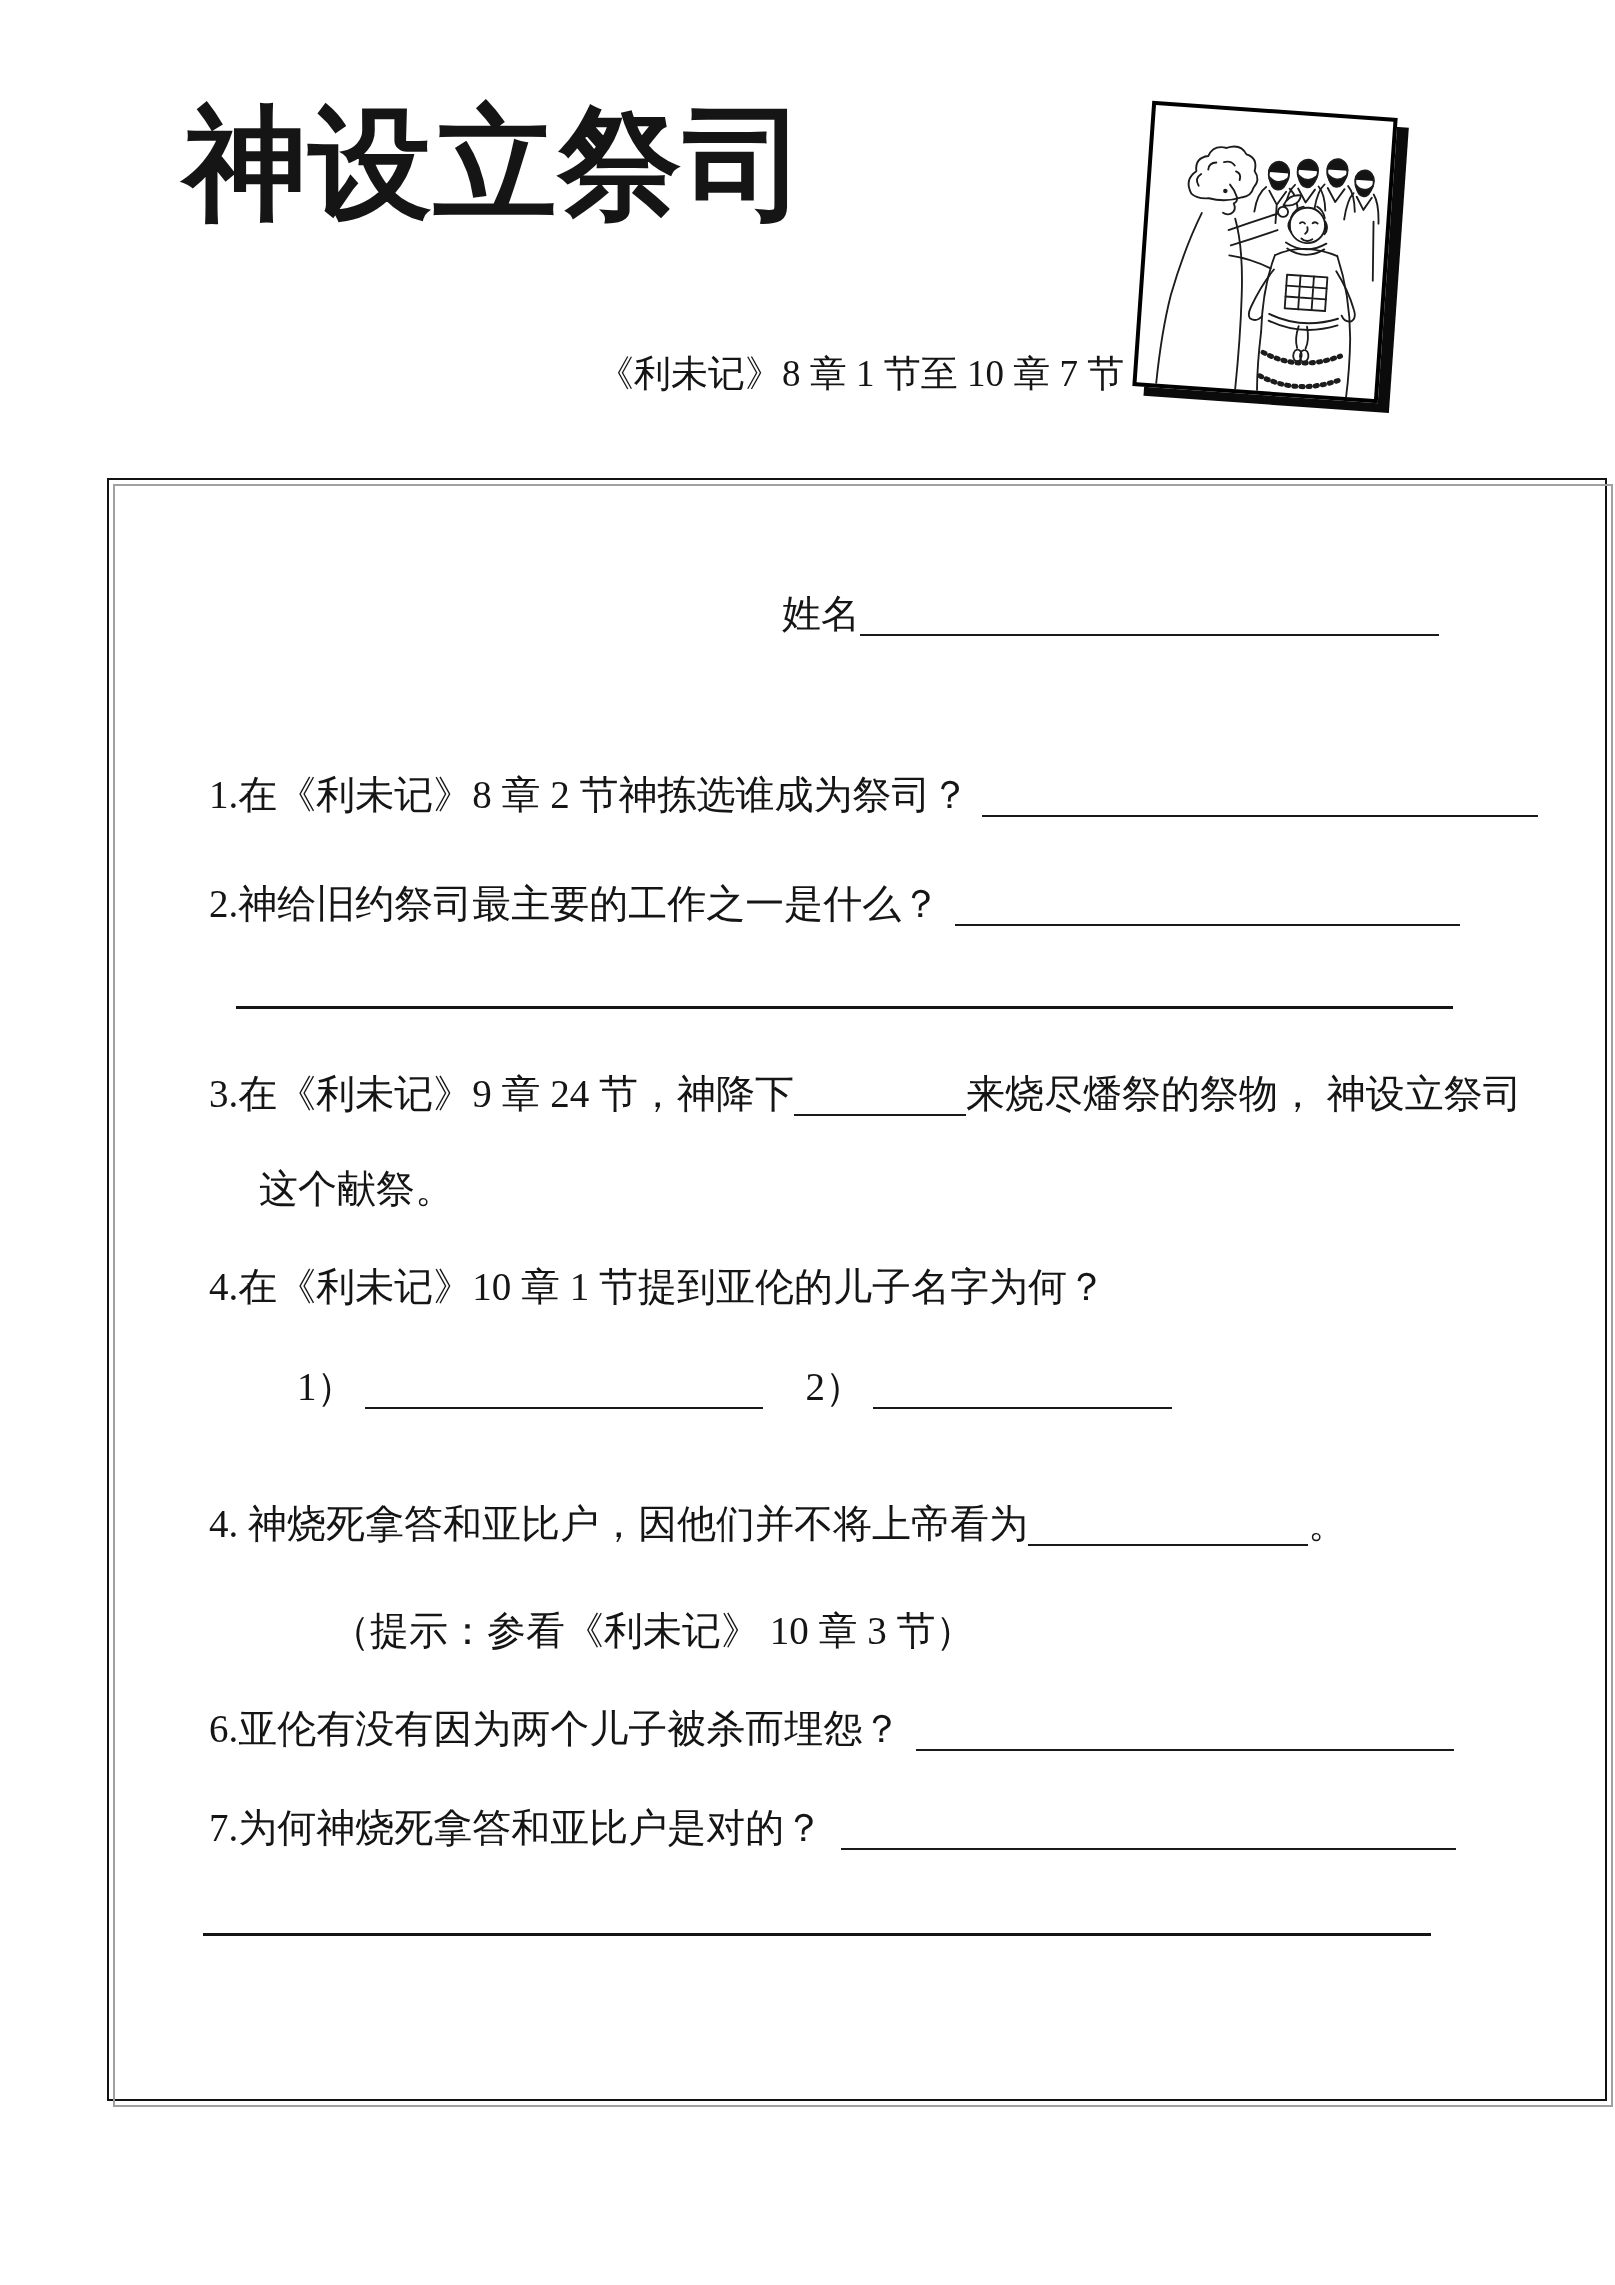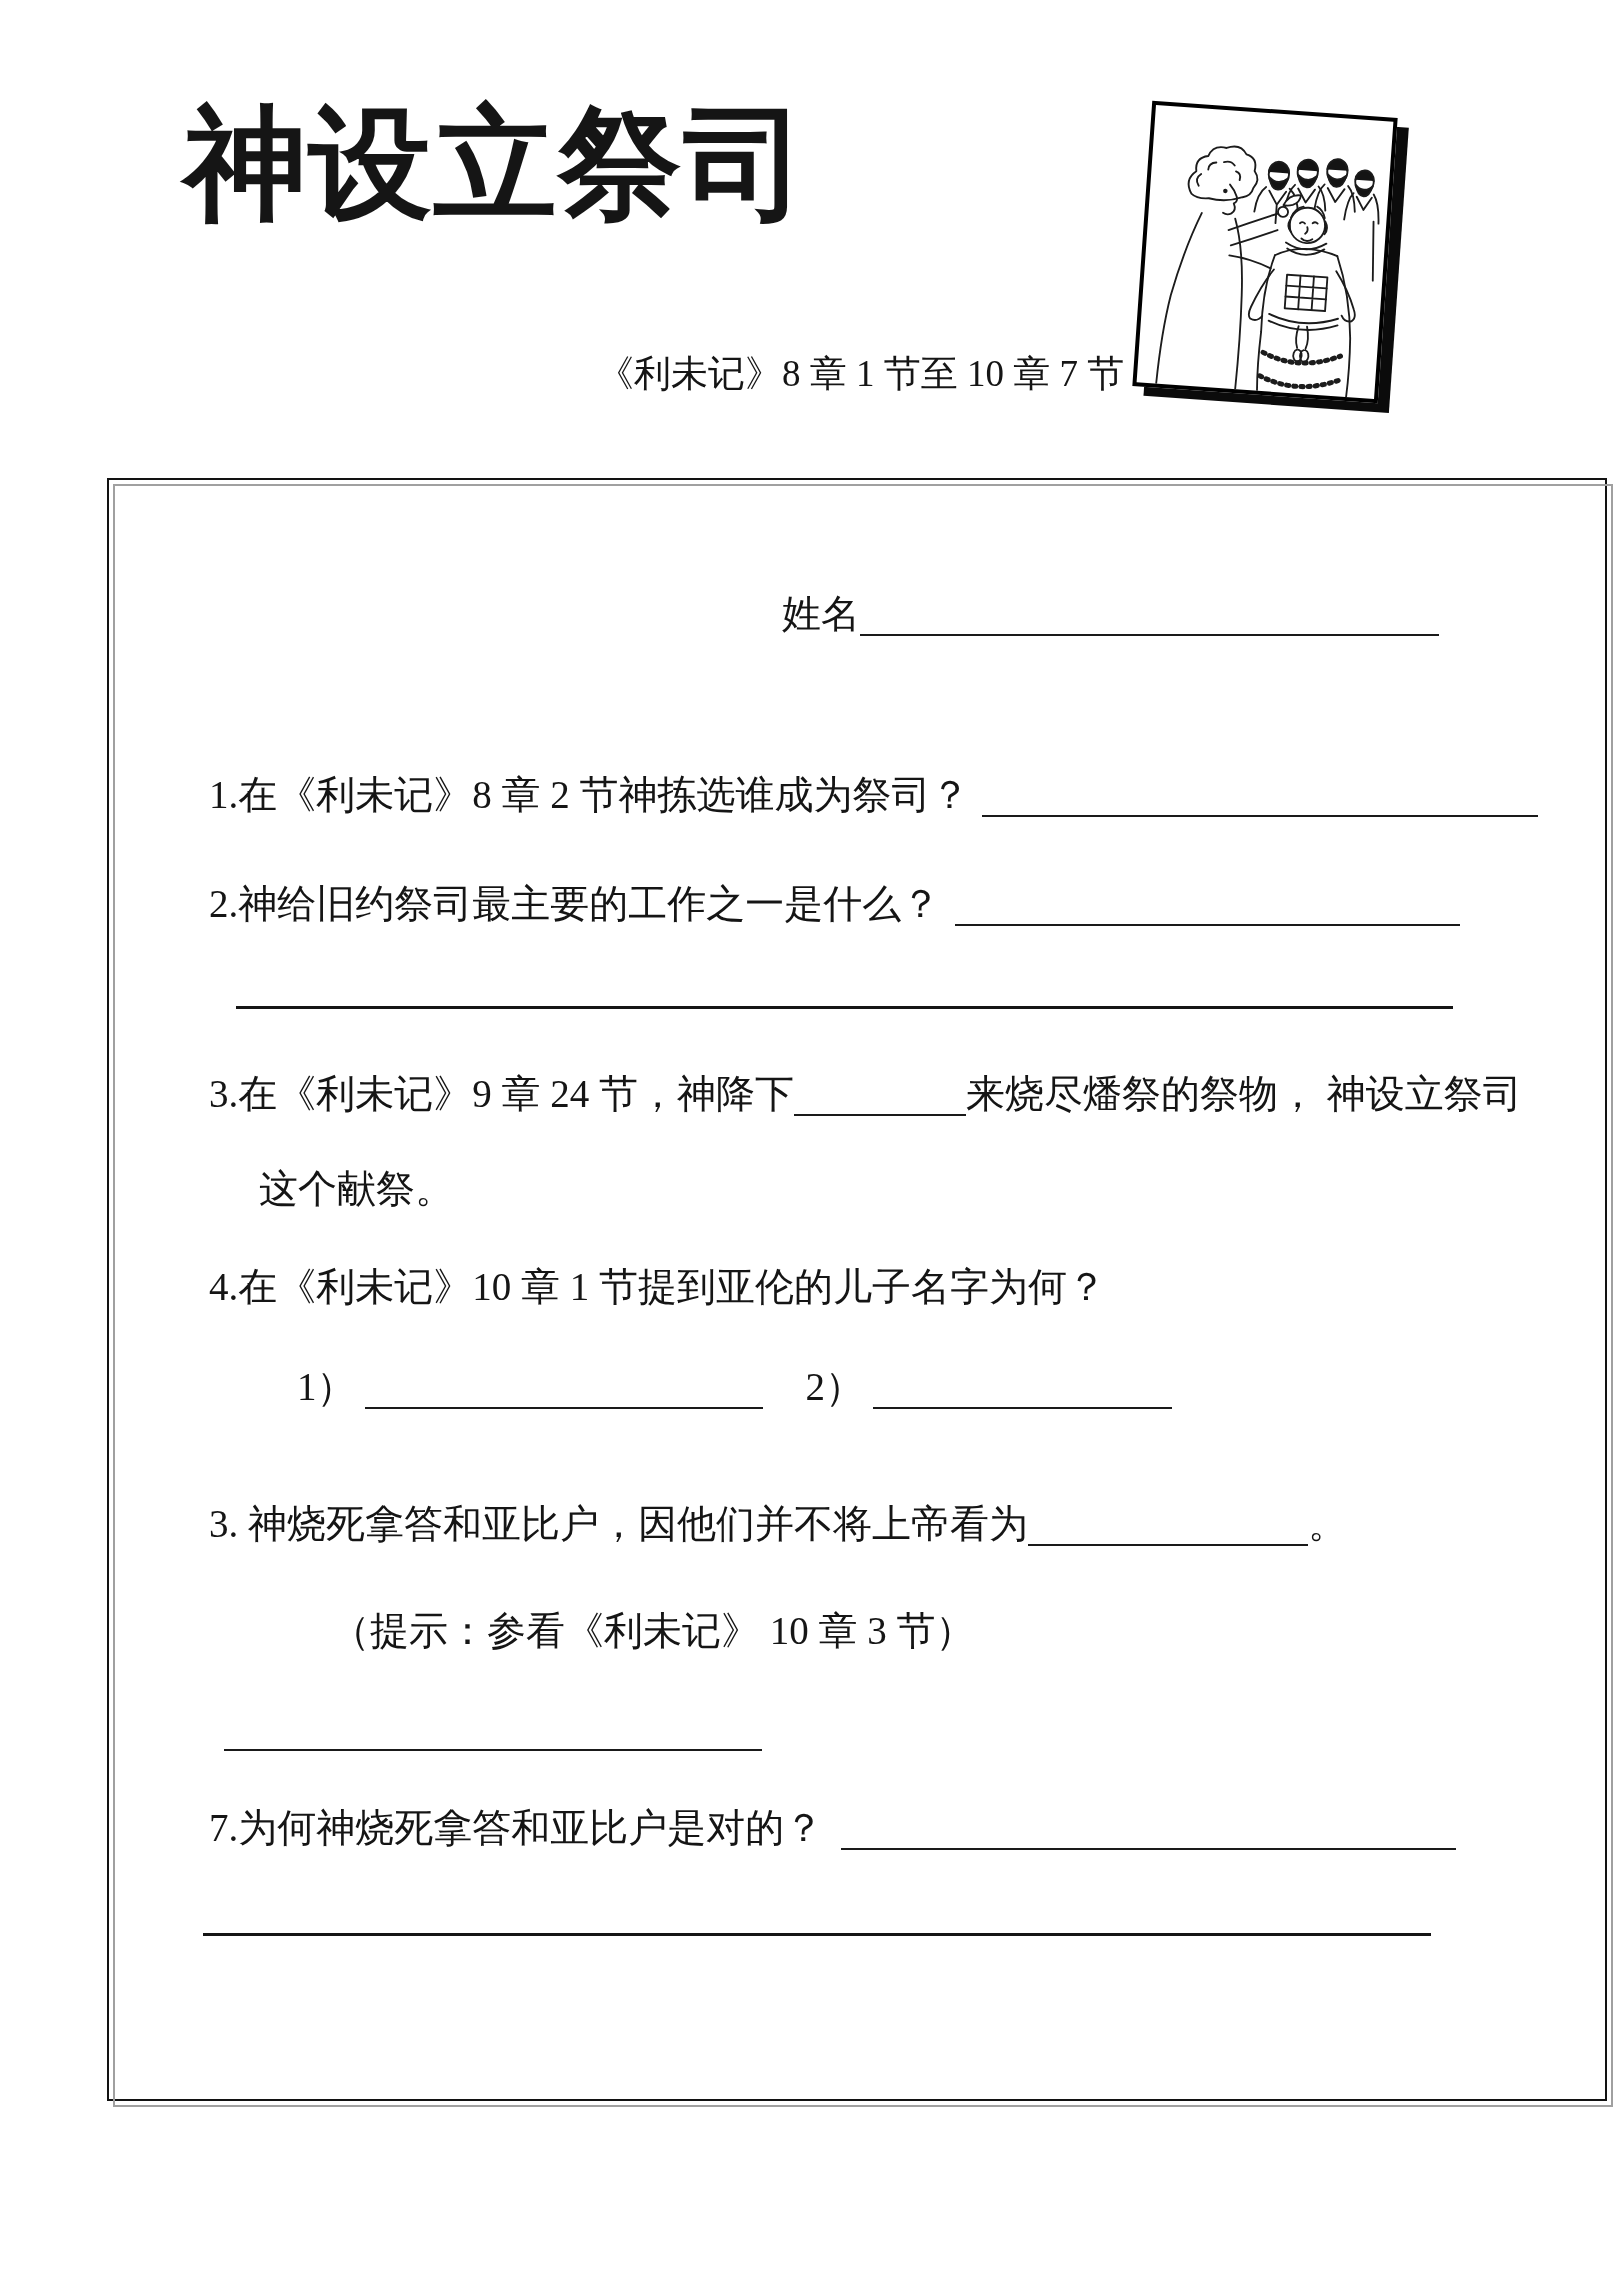--- a/index.html
+++ b/index.html
@@ -185,7 +185,7 @@
     </div>
 
     <div class="row row-q5">
-      <span>3. 神烧死拿答和亚比户，因他们并不将上帝看为</span><span class="blank" style="width:280px"></span><span>。</span>
+      <span>4. 神烧死拿答和亚比户，因他们并不将上帝看为</span><span class="blank" style="width:280px"></span><span>。</span>
     </div>
 
     <div class="row row-hint">

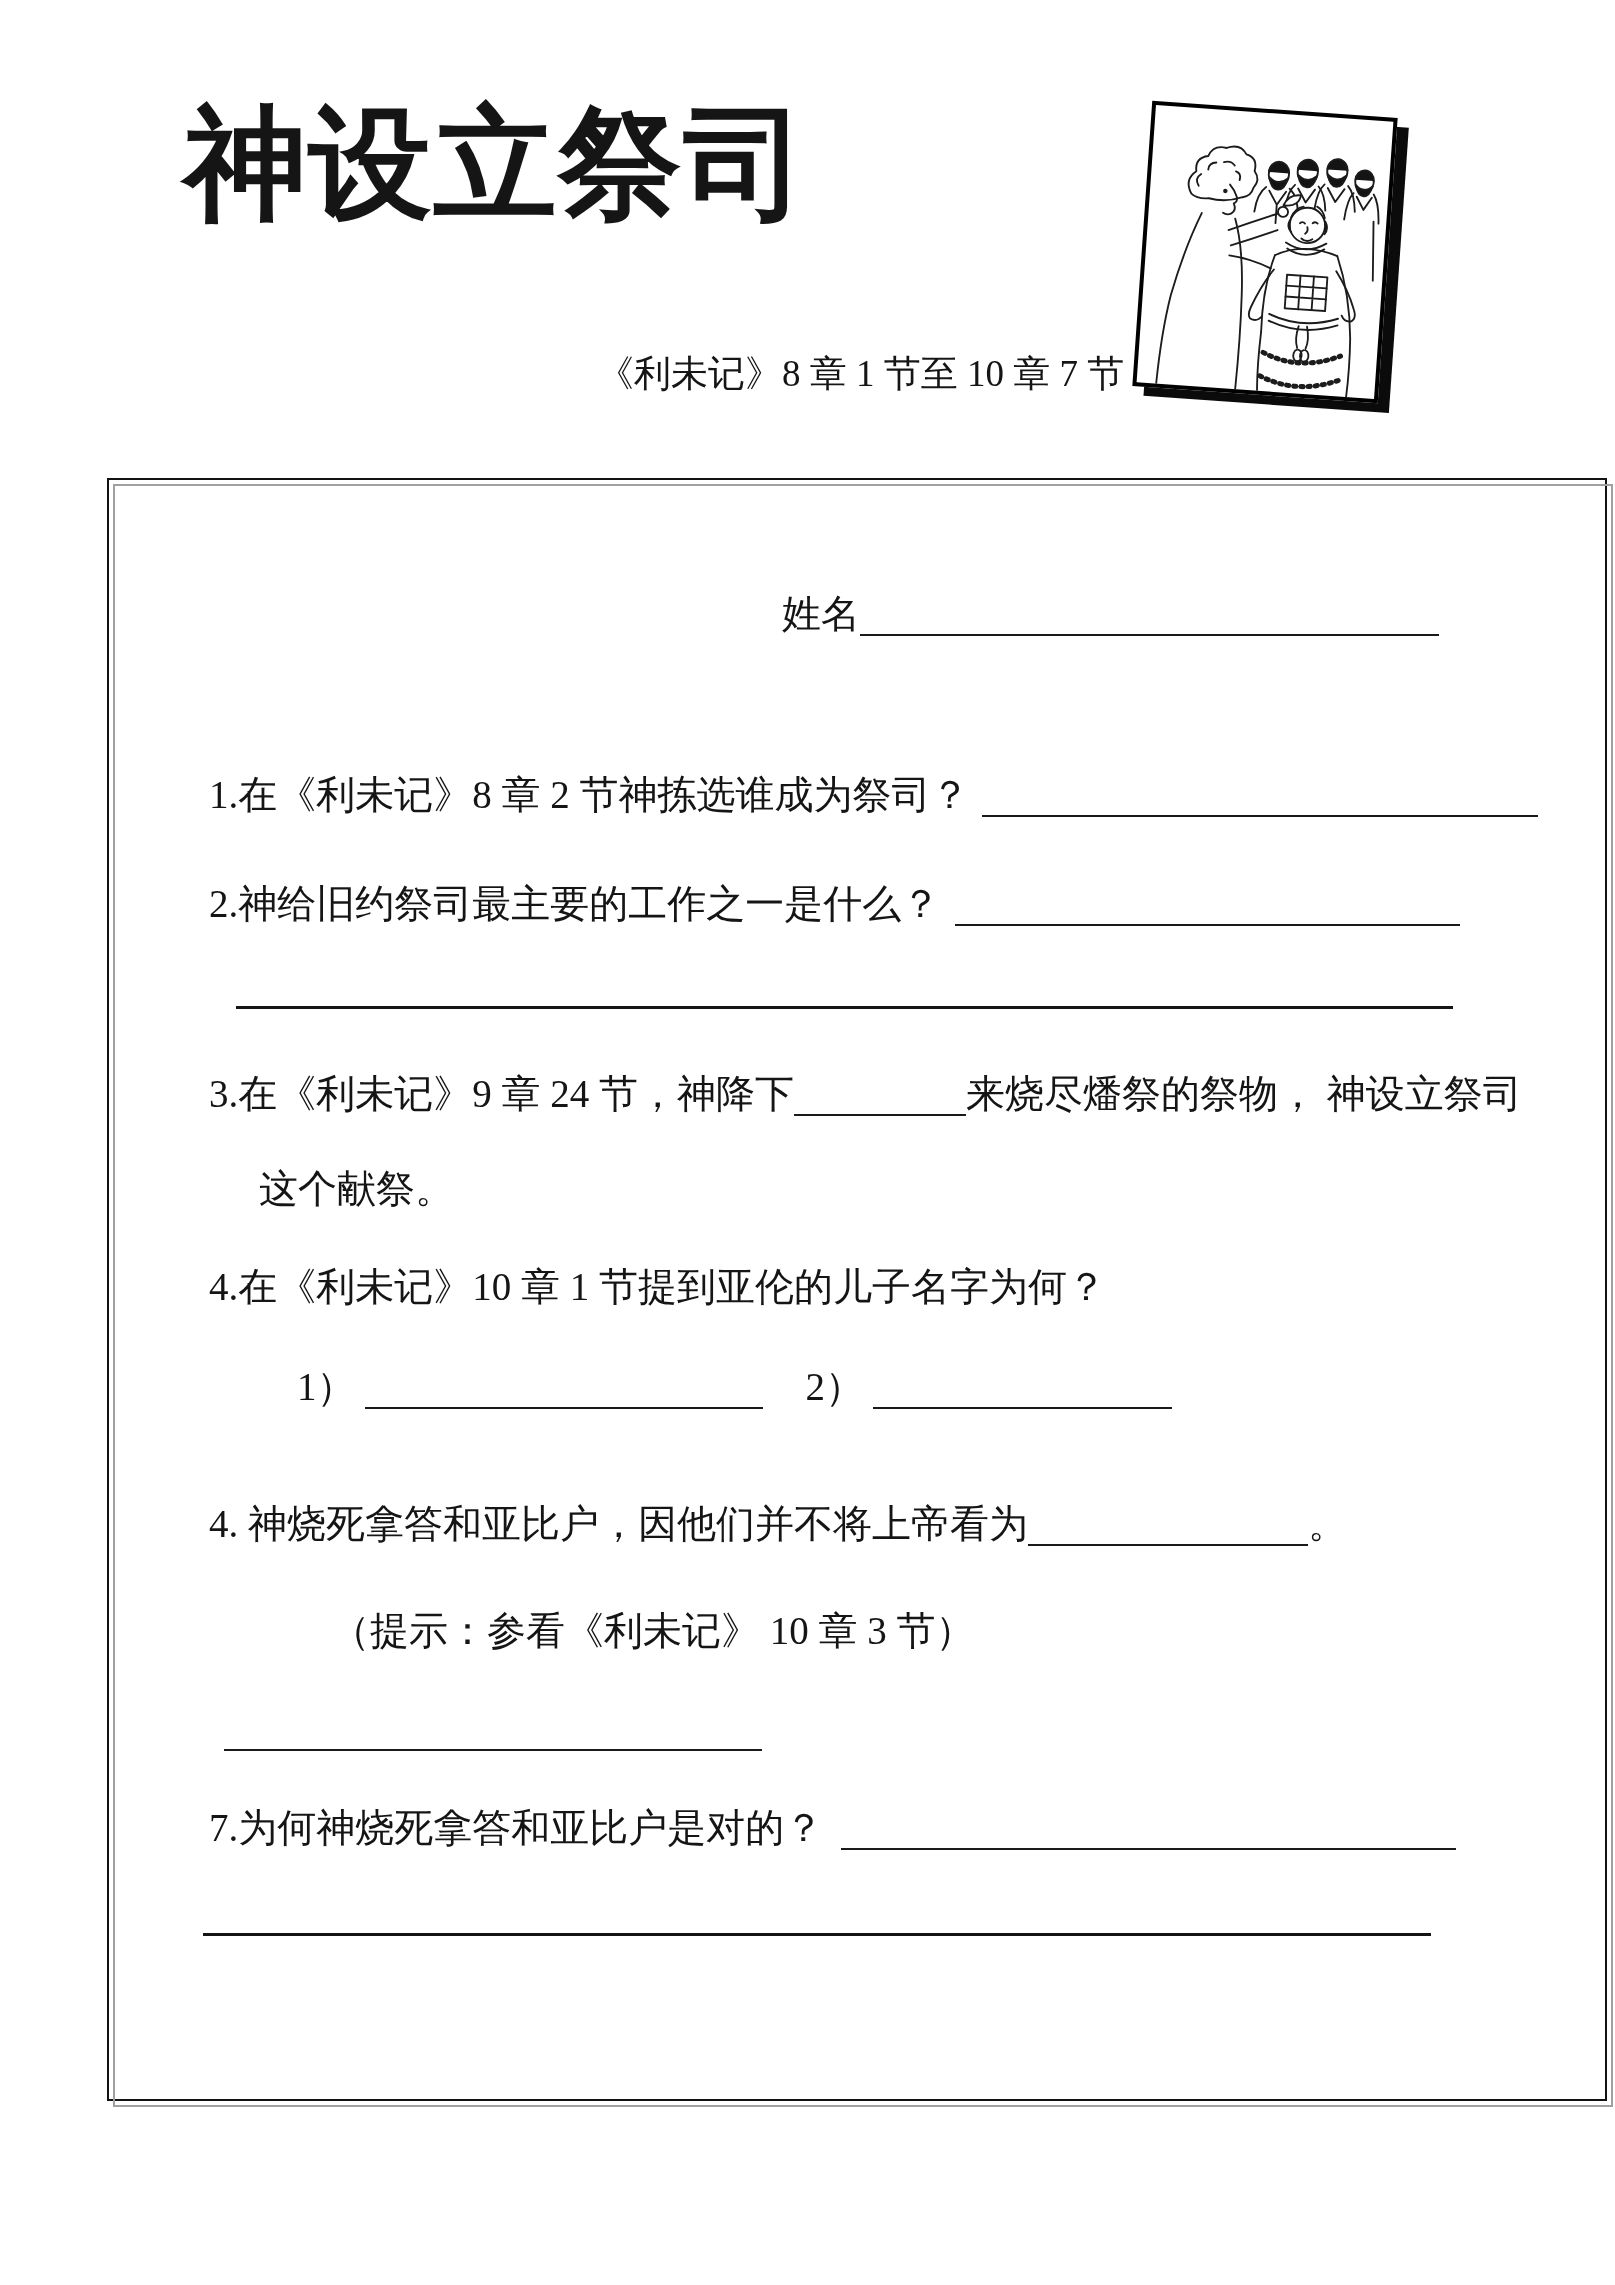--- a/index.html
+++ b/index.html
@@ -193,7 +193,7 @@
     </div>
 
     <div class="row row-q6">
-      <span class="blank" style="width:538px;margin-left:14.5px"></span>
+      <span>6.亚伦有没有因为两个儿子被杀而埋怨？</span><span class="blank" style="width:538px;margin-left:14.5px"></span>
     </div>
 
     <div class="row row-q7">

